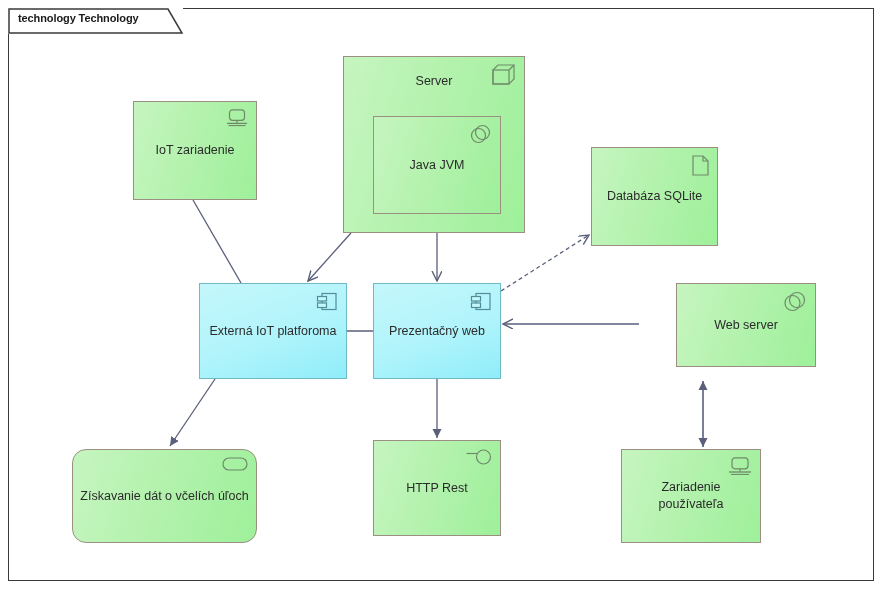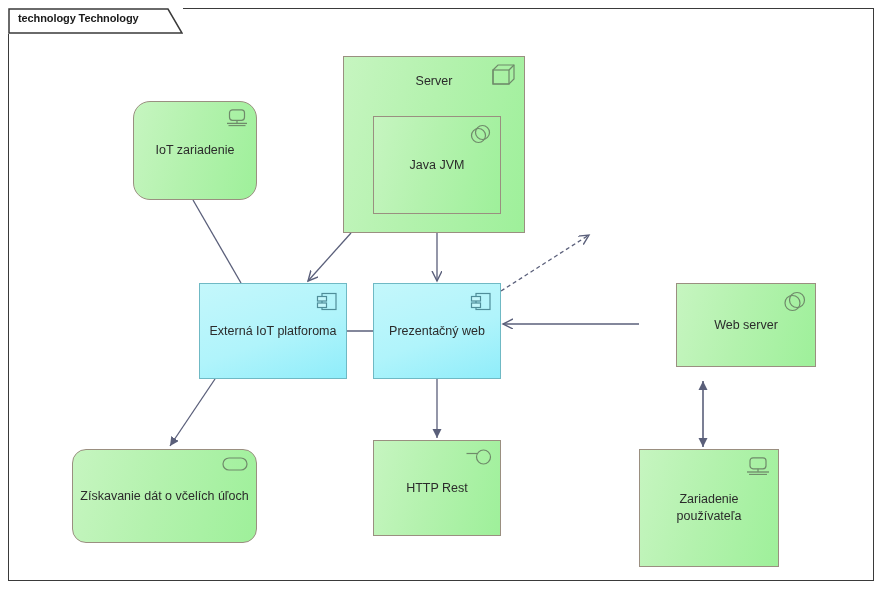--- a/index.html
+++ b/index.html
@@ -155,7 +155,7 @@
     <line x1="703" y1="381" x2="703" y2="447" stroke="#5a5f7a" stroke-width="1.6" marker-end="url(#solidArrow)" marker-start="url(#solidArrowStart)"></line>
   </svg>
 
-  <div class="node green" style="left:133px; top:101px; width:124px; height:99px; z-index:2;border-radius:17px;">
+  <div class="node green" style="left:133px; top:101px; width:124px; height:99px; z-index:2;">
     <span class="icon">
       <svg width="22" height="19" viewBox="0 0 22 19">
         <rect x="3.5" y="0.8" width="15" height="10.5" rx="3" fill="none" stroke="#6f8a6a" stroke-width="1.2"></rect>

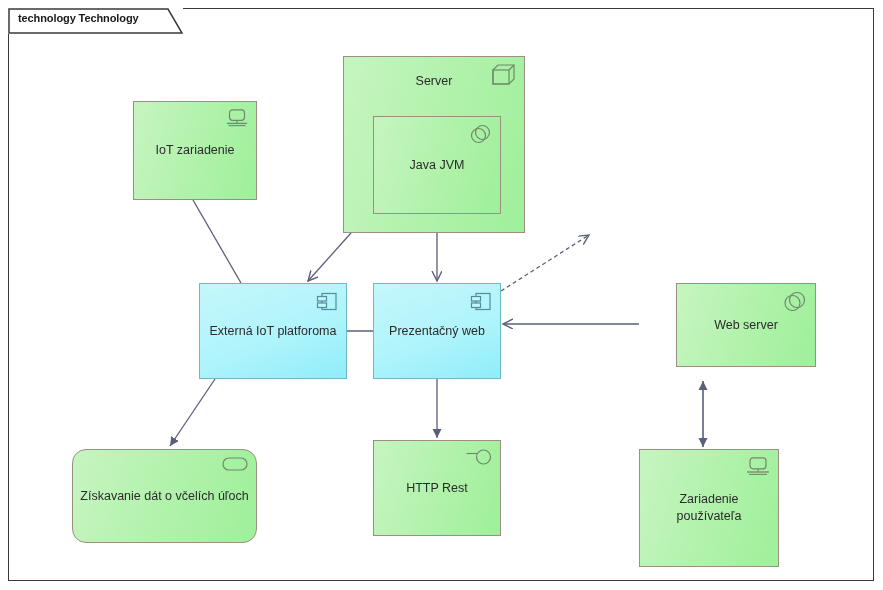--- a/index.html
+++ b/index.html
@@ -188,6 +188,15 @@
     <span class="label">Java JVM</span>
   </div>
 
+  <div class="node green" style="left:591px; top:147px; width:127px; height:99px; z-index:2;">
+    <span class="icon">
+      <svg width="17" height="21" viewBox="0 0 17 21">
+        <path d="M 1 1 L 11 1 L 16 6 L 16 20 L 1 20 Z" fill="none" stroke="#6f8a6a" stroke-width="1.2"></path>
+        <path d="M 11 1 L 11 6 L 16 6" fill="none" stroke="#6f8a6a" stroke-width="1.2"></path>
+      </svg>
+    </span>
+    <span class="label">Databáza SQLite</span>
+  </div>
 
   <div class="node blue" style="left:199px; top:283px; width:148px; height:96px; z-index:2;">
     <span class="icon">

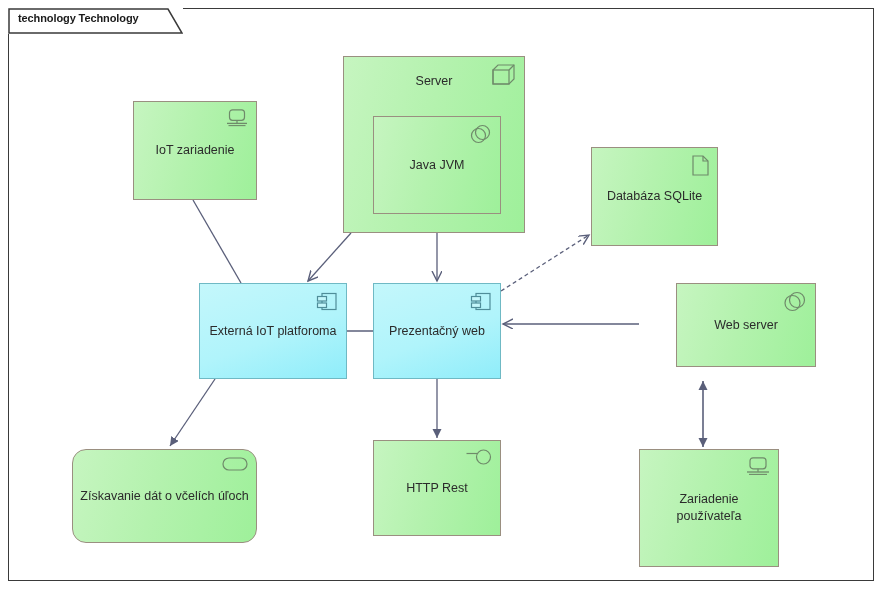--- a/index.html
+++ b/index.html
@@ -249,7 +249,7 @@
     <span class="label">HTTP Rest</span>
   </div>
 
-  <div class="node green" style="left:639px; top:449px; width:140px; height:118px; z-index:2;">
+  <div class="node green" style="left:621px; top:449px; width:140px; height:94px; z-index:2;">
     <span class="icon">
       <svg width="24" height="20" viewBox="0 0 24 20">
         <rect x="4" y="0.8" width="16" height="11" rx="3" fill="none" stroke="#6f8a6a" stroke-width="1.2"></rect>

